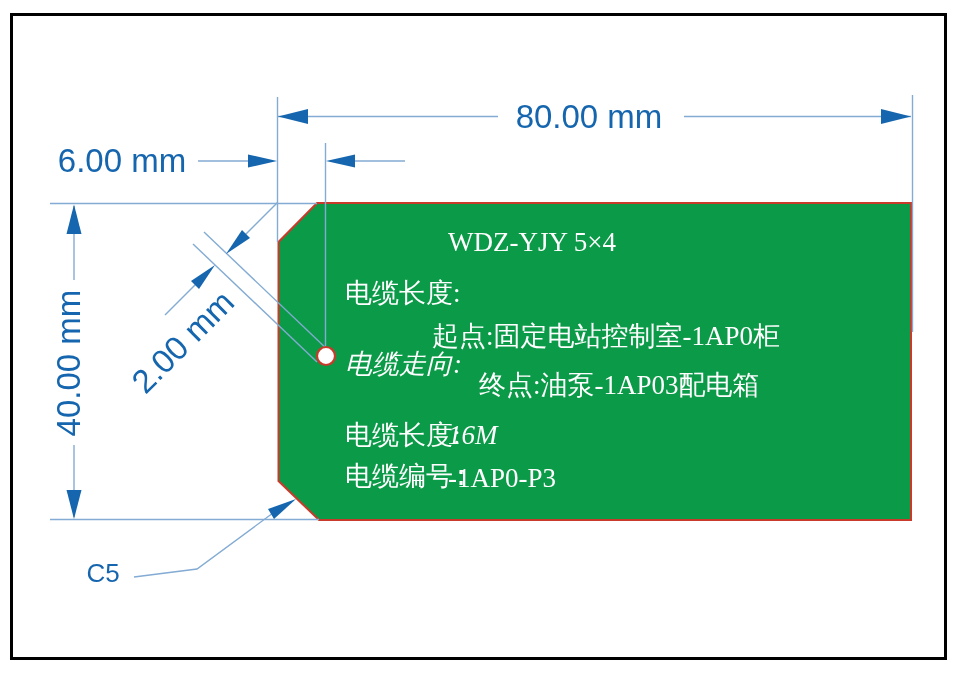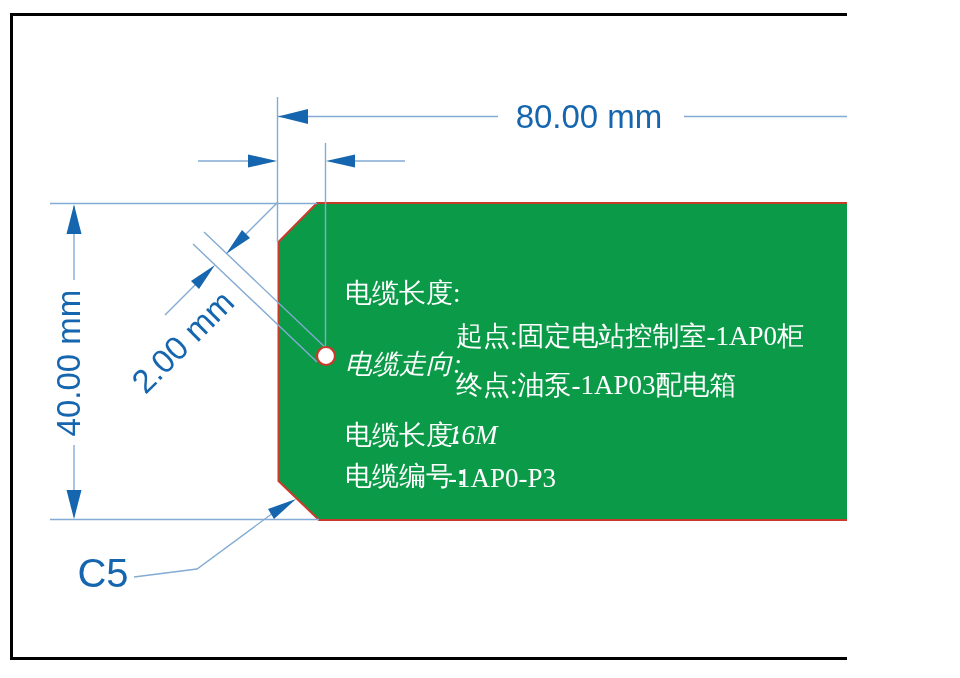--- a/index.html
+++ b/index.html
@@ -4,7 +4,7 @@
 <style>
   html,body { margin:0; padding:0; background:#ffffff; }
   #canvas {
-    position:relative; width:847px; height:678px; background:#ffffff;
+    position:relative; width:960px; height:678px; background:#ffffff;
     overflow:hidden; font-family:"Liberation Sans","DejaVu Sans",sans-serif;
   }
   #frame {

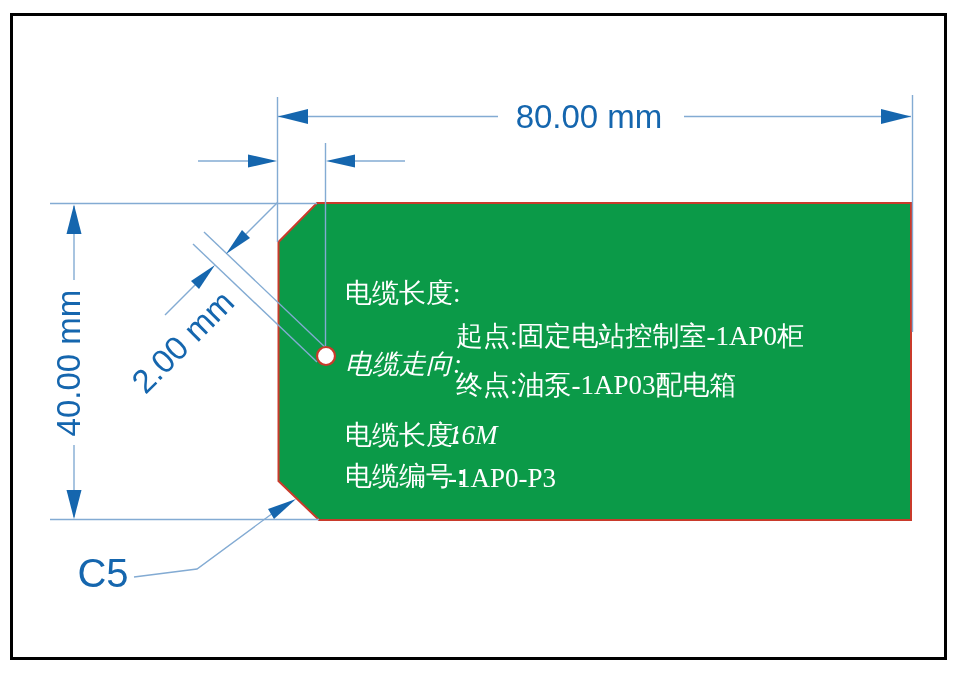--- a/index.html
+++ b/index.html
@@ -84,6 +84,7 @@
 
   <div class="dim-text" style="left:489px; top:100px; width:200px;">80.00 mm</div>
 
+  <div class="dim-text" style="left:42px; top:144px; width:160px;">6.00 mm</div>
 
   <div class="dim-text rot90" style="left:-31px; top:346px; width:200px;">40.00 mm</div>
 

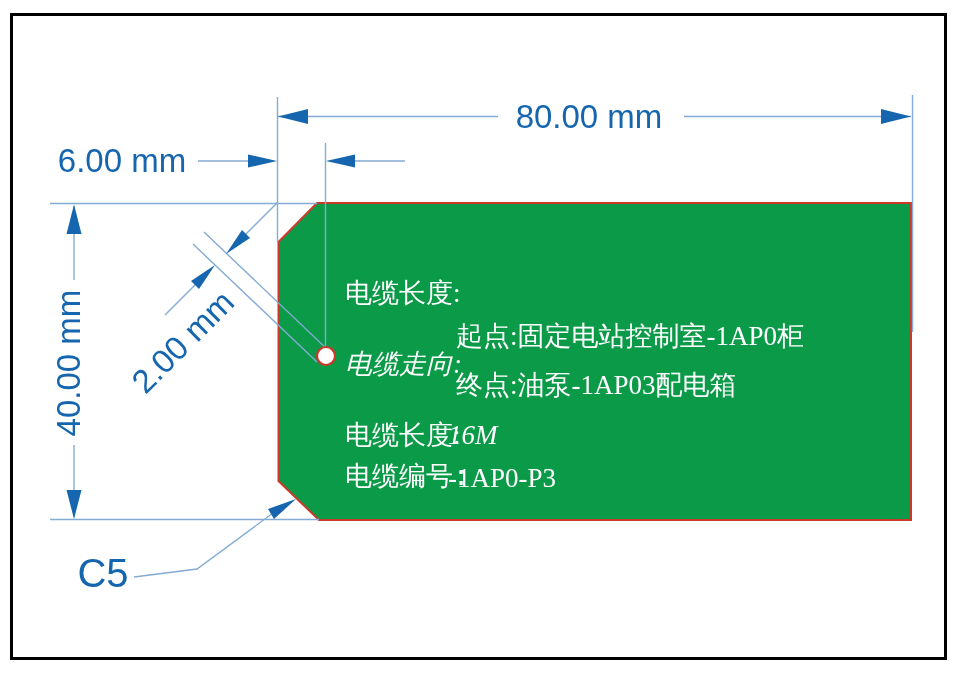--- a/index.html
+++ b/index.html
@@ -92,6 +92,7 @@
 
   <div class="dim-text" style="left:70px; top:556px; width:66px; font-size:40px;">C5</div>
 
+  <div class="tag-text" style="left:448px; top:228px;">WDZ-YJY 5×4</div>
 
   <div class="tag-text" style="left:345px; top:279px;">电缆长度:</div>
 

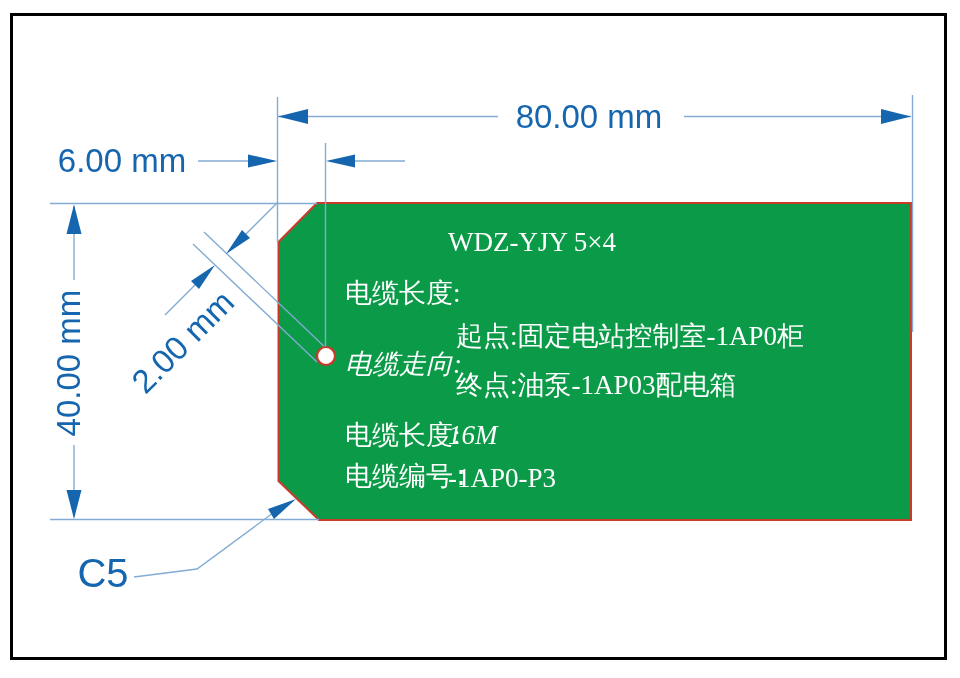--- a/index.html
+++ b/index.html
@@ -96,7 +96,7 @@
 
   <div class="tag-text" style="left:345px; top:279px;">电缆长度:</div>
 
-  <div class="tag-text" style="left:456px; top:322px;text-align:center;">起点:固定电站控制室-1AP0柜</div>
+  <div class="tag-text" style="left:432px; top:322px;text-align:center;">起点:固定电站控制室-1AP0柜</div>
   <div class="tag-text" style="left:345px; top:350px;font-style:italic;">电缆走向:</div>
   <div class="tag-text" style="left:456px; top:371px;text-align:center;">终点:油泵-1AP03配电箱</div>
 

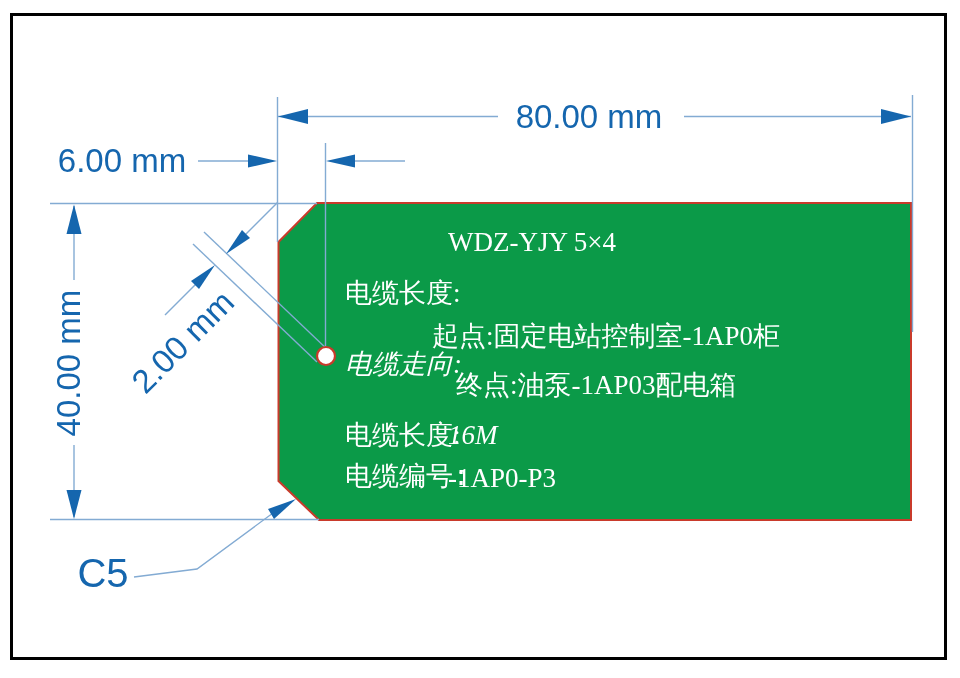--- a/index.html
+++ b/index.html
@@ -98,7 +98,7 @@
 
   <div class="tag-text" style="left:432px; top:322px;text-align:center;">起点:固定电站控制室-1AP0柜</div>
   <div class="tag-text" style="left:345px; top:350px;font-style:italic;">电缆走向:</div>
-  <div class="tag-text" style="left:456px; top:371px;text-align:center;">终点:油泵-1AP03配电箱</div>
+  <div class="tag-text" style="left:479px; top:371px;text-align:center;">终点:油泵-1AP03配电箱</div>
 
   <div class="tag-text" style="left:345px; top:421px;">电缆长度:</div>
   <div class="tag-text" style="left:448px; top:421px;font-style:italic;">16M</div>

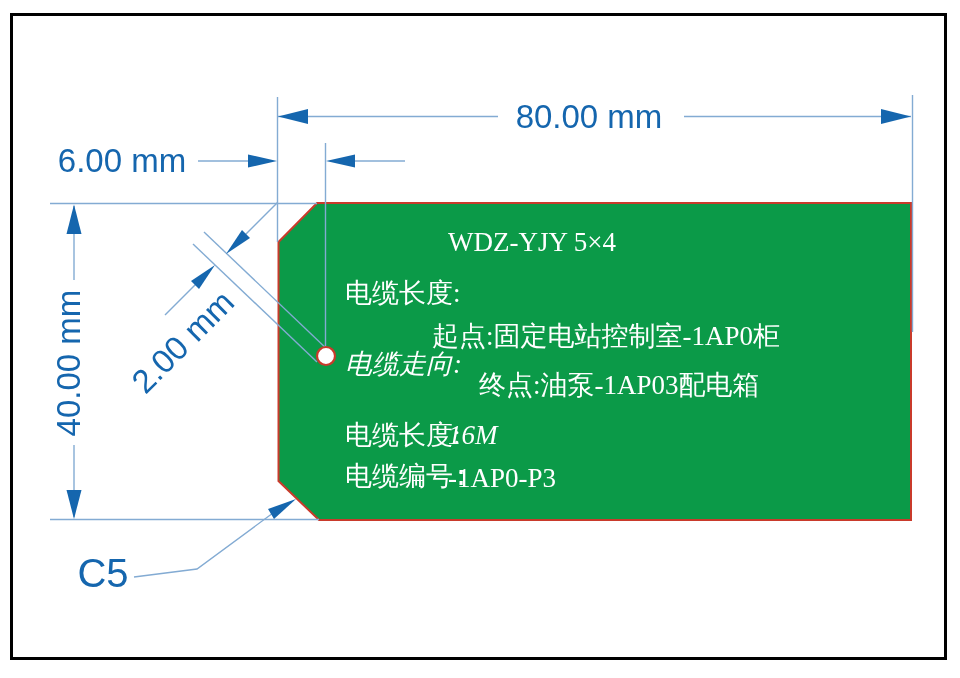--- a/index.html
+++ b/index.html
@@ -90,7 +90,7 @@
 
   <div class="dim-text rot45" style="left:83px; top:325px; width:200px;">2.00 mm</div>
 
-  <div class="dim-text" style="left:70px; top:556px; width:66px; font-size:40px;">C5</div>
+  <div class="dim-text" style="left:70px; top:556px; width:66px; font-size:26px;">C5</div>
 
   <div class="tag-text" style="left:448px; top:228px;">WDZ-YJY 5×4</div>
 

